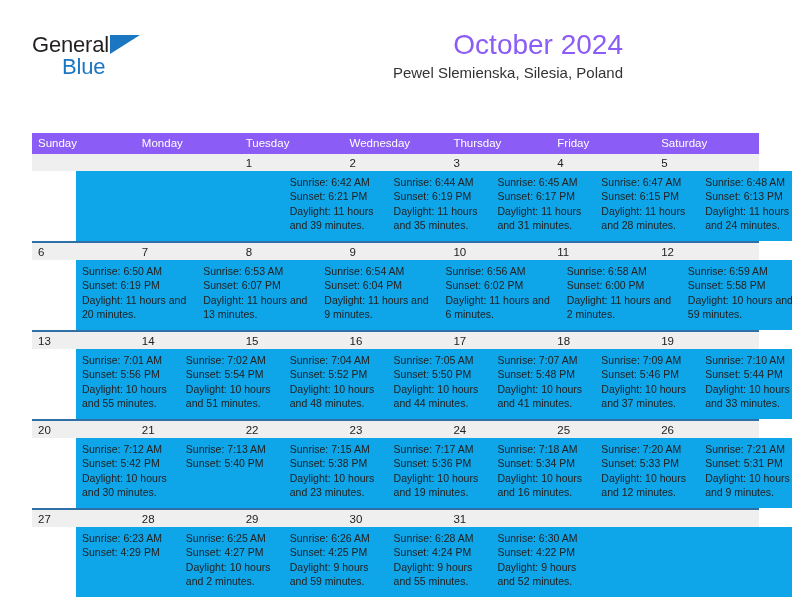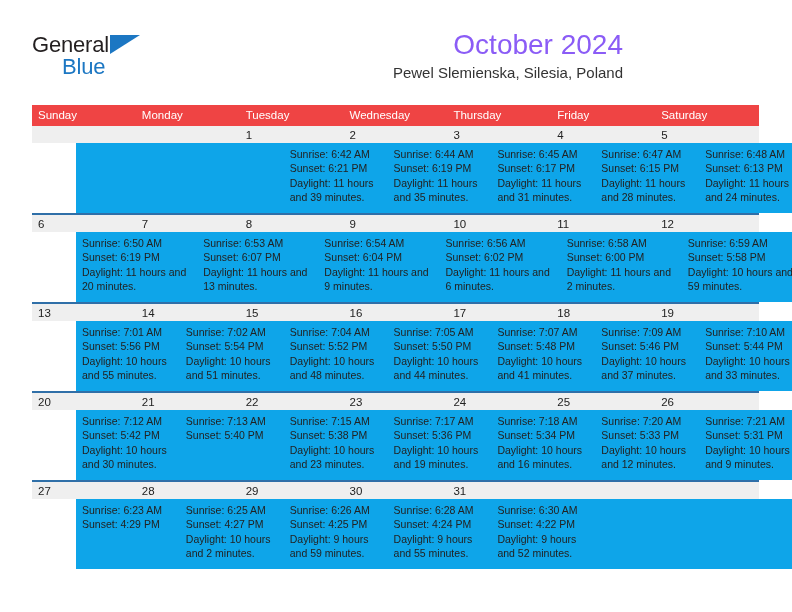--- a/index.html
+++ b/index.html
@@ -94,7 +94,8 @@
     width: 100%;
   }
   .head-row {
-    background: #ef4444;
+    background: #8b5cf6;
+    margin-top: 28px;
   }
   .head-cell {
     flex: 1 1 0;

